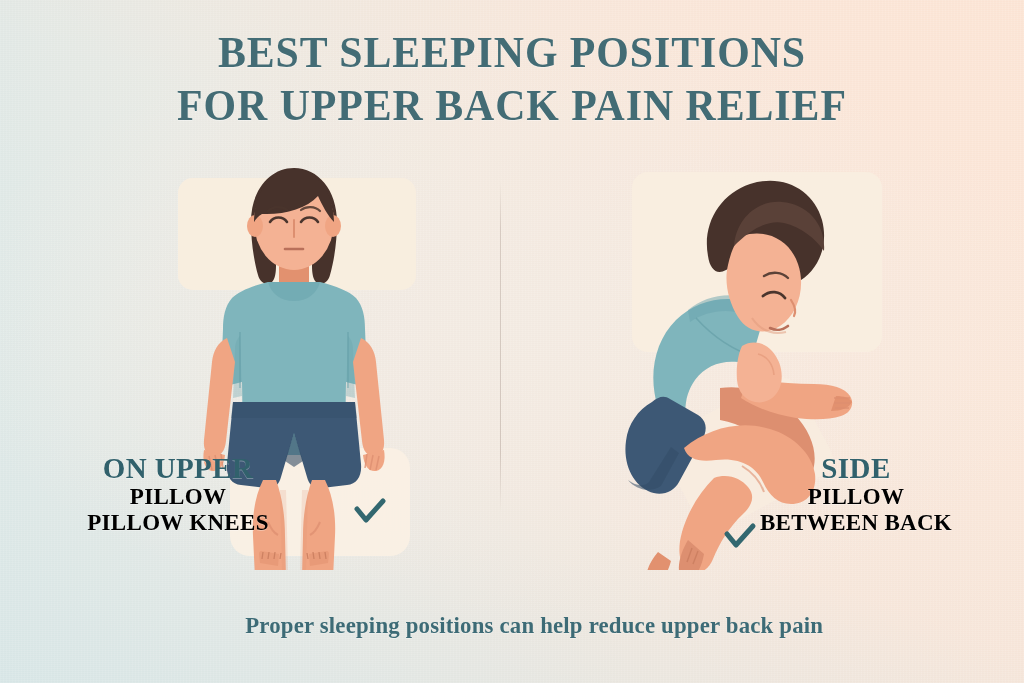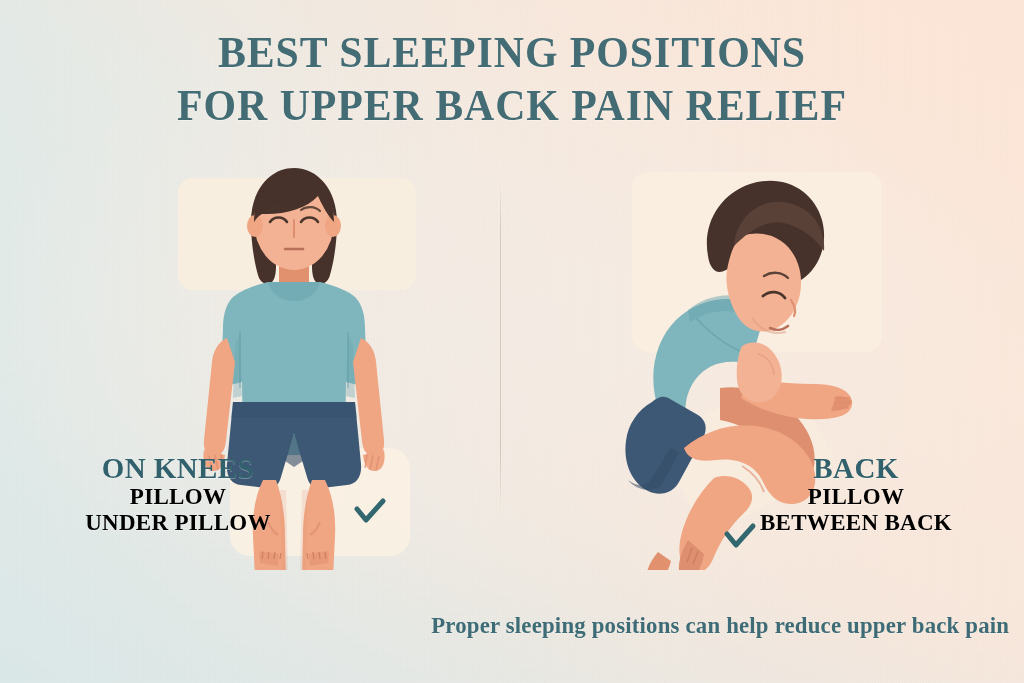--- a/index.html
+++ b/index.html
@@ -273,7 +273,7 @@
   </svg>
 
   <div class="label-group" id="label-left">
-    <div class="label-main">ON KNEES</div>
+    <div class="label-main">ON UPPER</div>
     <div class="label-sub">PILLOW</div>
     <div class="label-sub">UNDER PILLOW</div>
   </div>

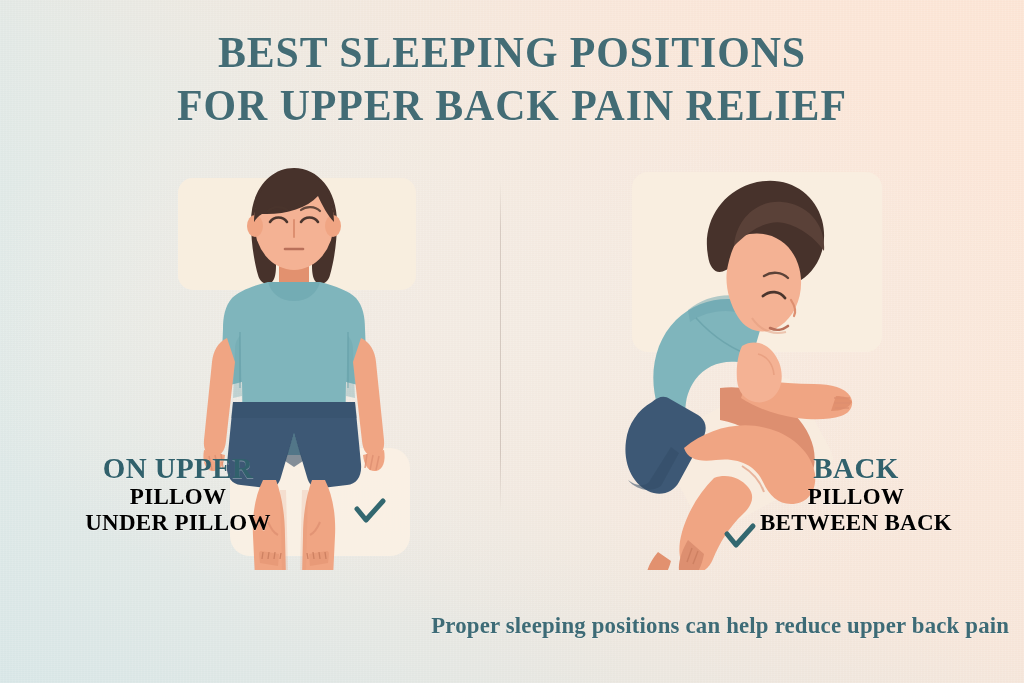--- a/index.html
+++ b/index.html
@@ -283,7 +283,7 @@
   </svg>
 
   <div class="label-group" id="label-right">
-    <div class="label-main">BACK</div>
+    <div class="label-main">SIDE</div>
     <div class="label-sub">PILLOW</div>
     <div class="label-sub">BETWEEN BACK</div>
   </div>

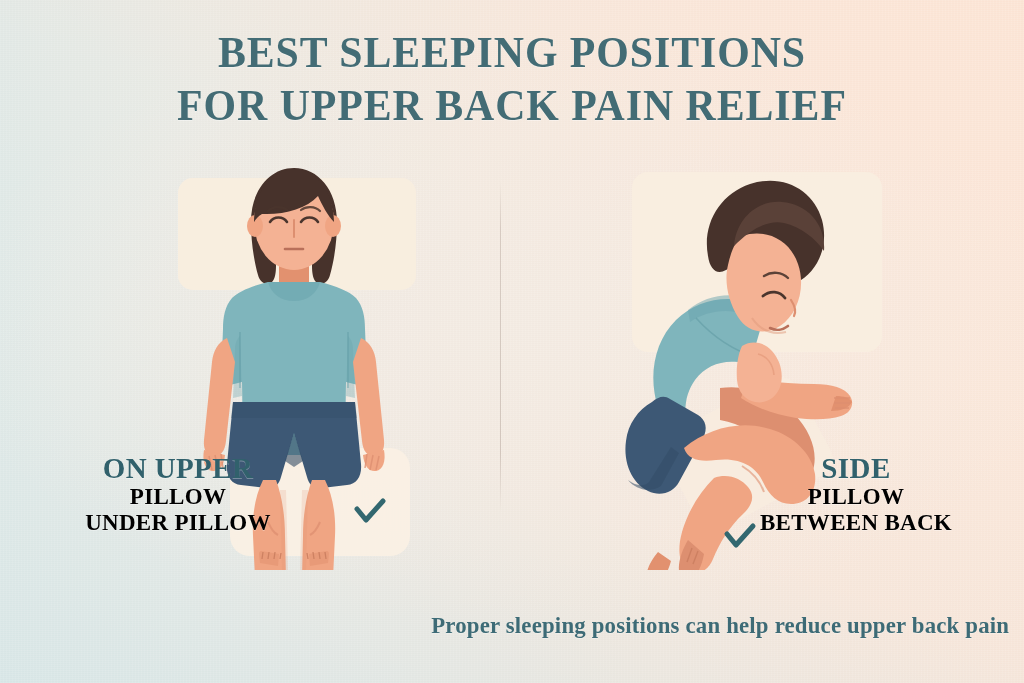--- a/index.html
+++ b/index.html
@@ -275,7 +275,7 @@
   <div class="label-group" id="label-left">
     <div class="label-main">ON UPPER</div>
     <div class="label-sub">PILLOW</div>
-    <div class="label-sub">UNDER PILLOW</div>
+    <div class="label-sub">PILLOW KNEES</div>
   </div>
 
   <svg class="check" id="check-left" viewBox="0 0 44 44" xmlns="http://www.w3.org/2000/svg">

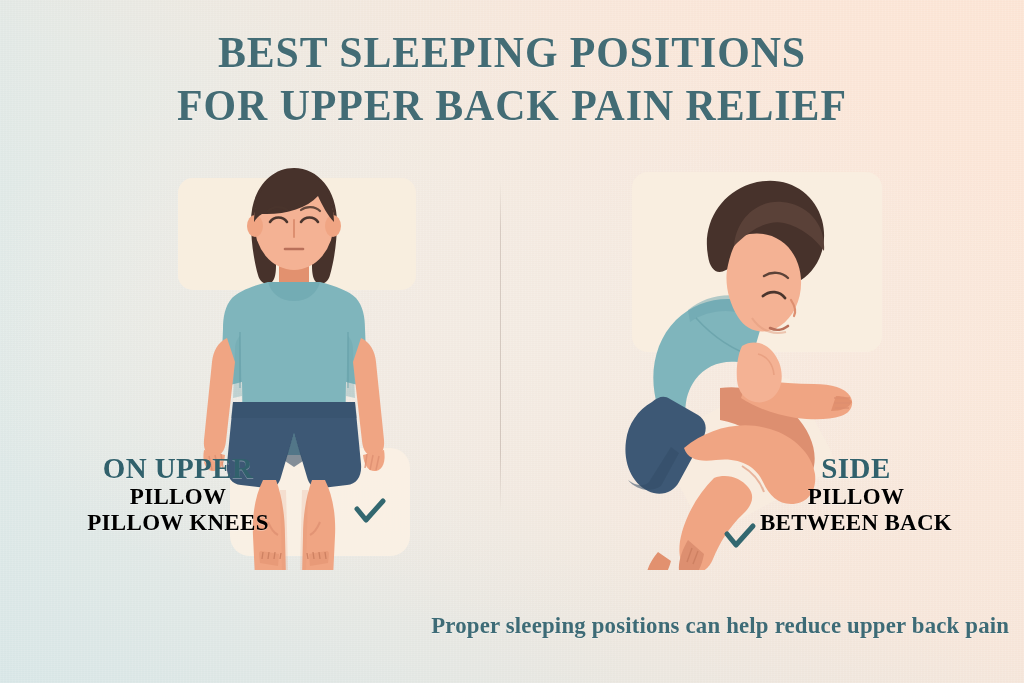--- a/index.html
+++ b/index.html
@@ -113,7 +113,7 @@
   .footer {
     position: absolute;
     left: 0; right: 0; top: 612px;
-    text-align: right;
+    text-align: center;
     z-index: 6;
     padding-left: 44px;
   }

